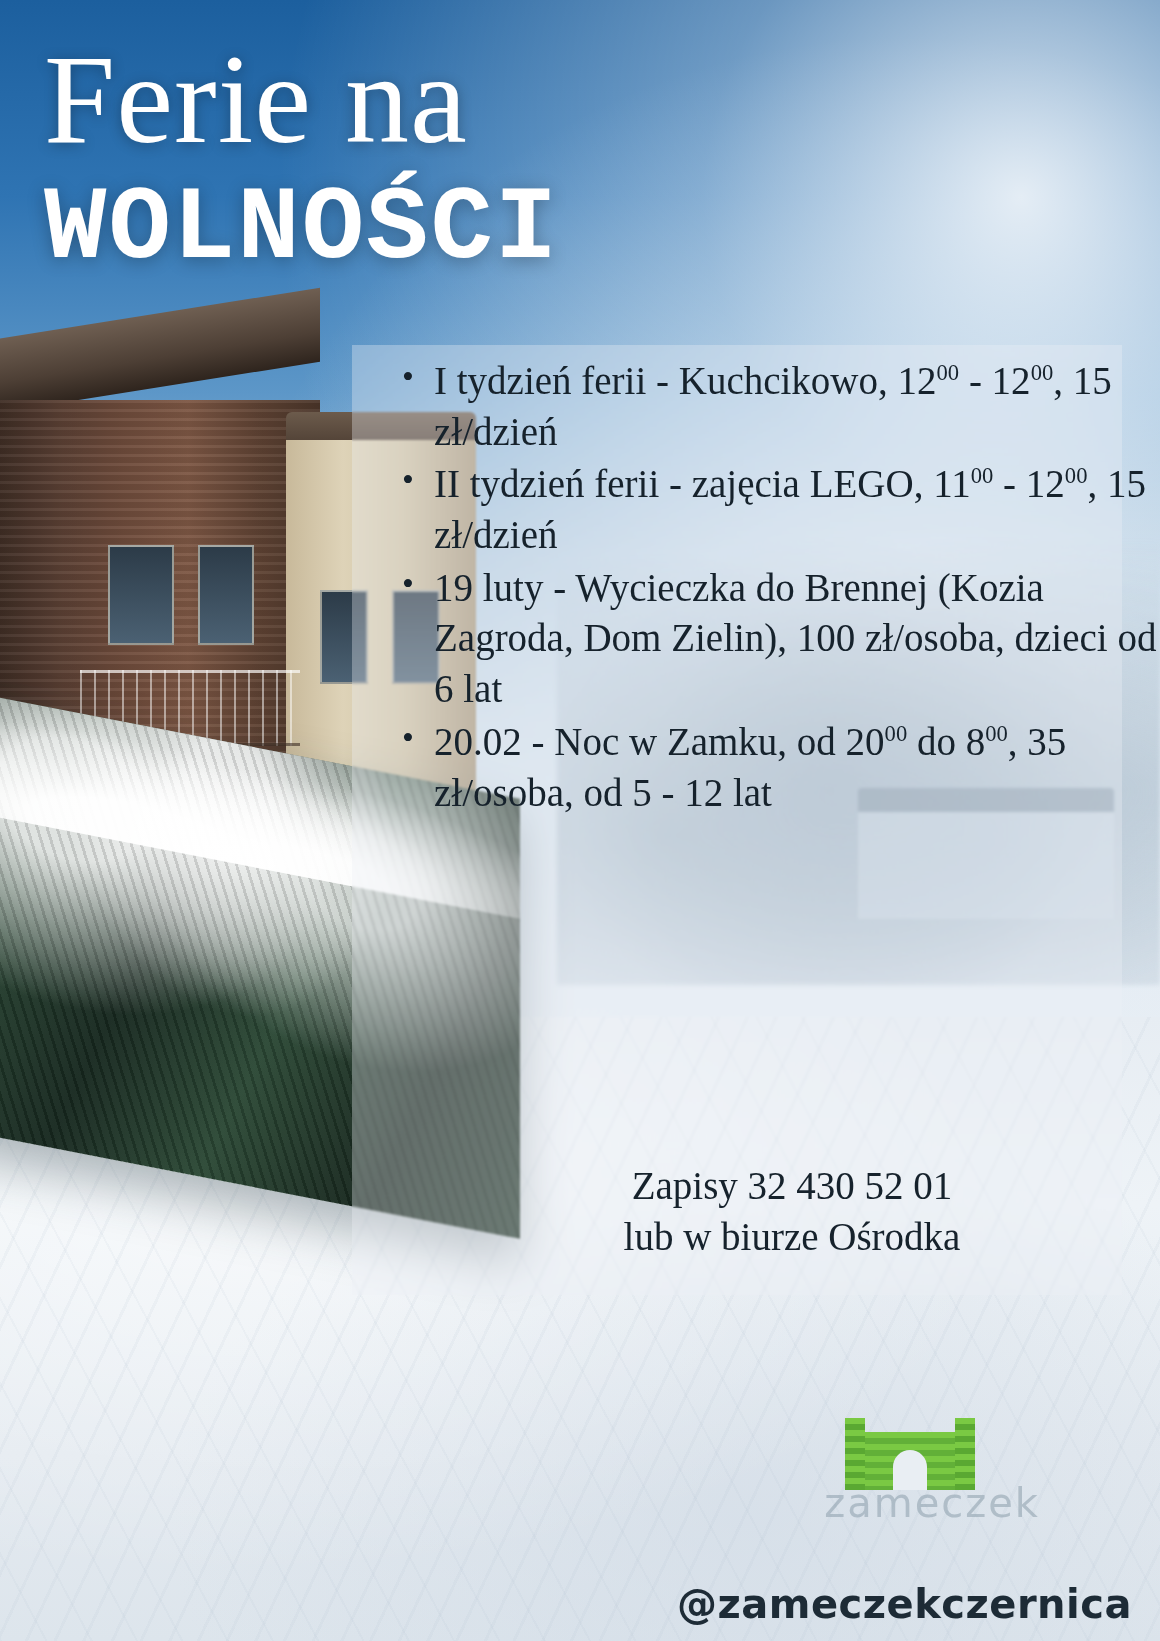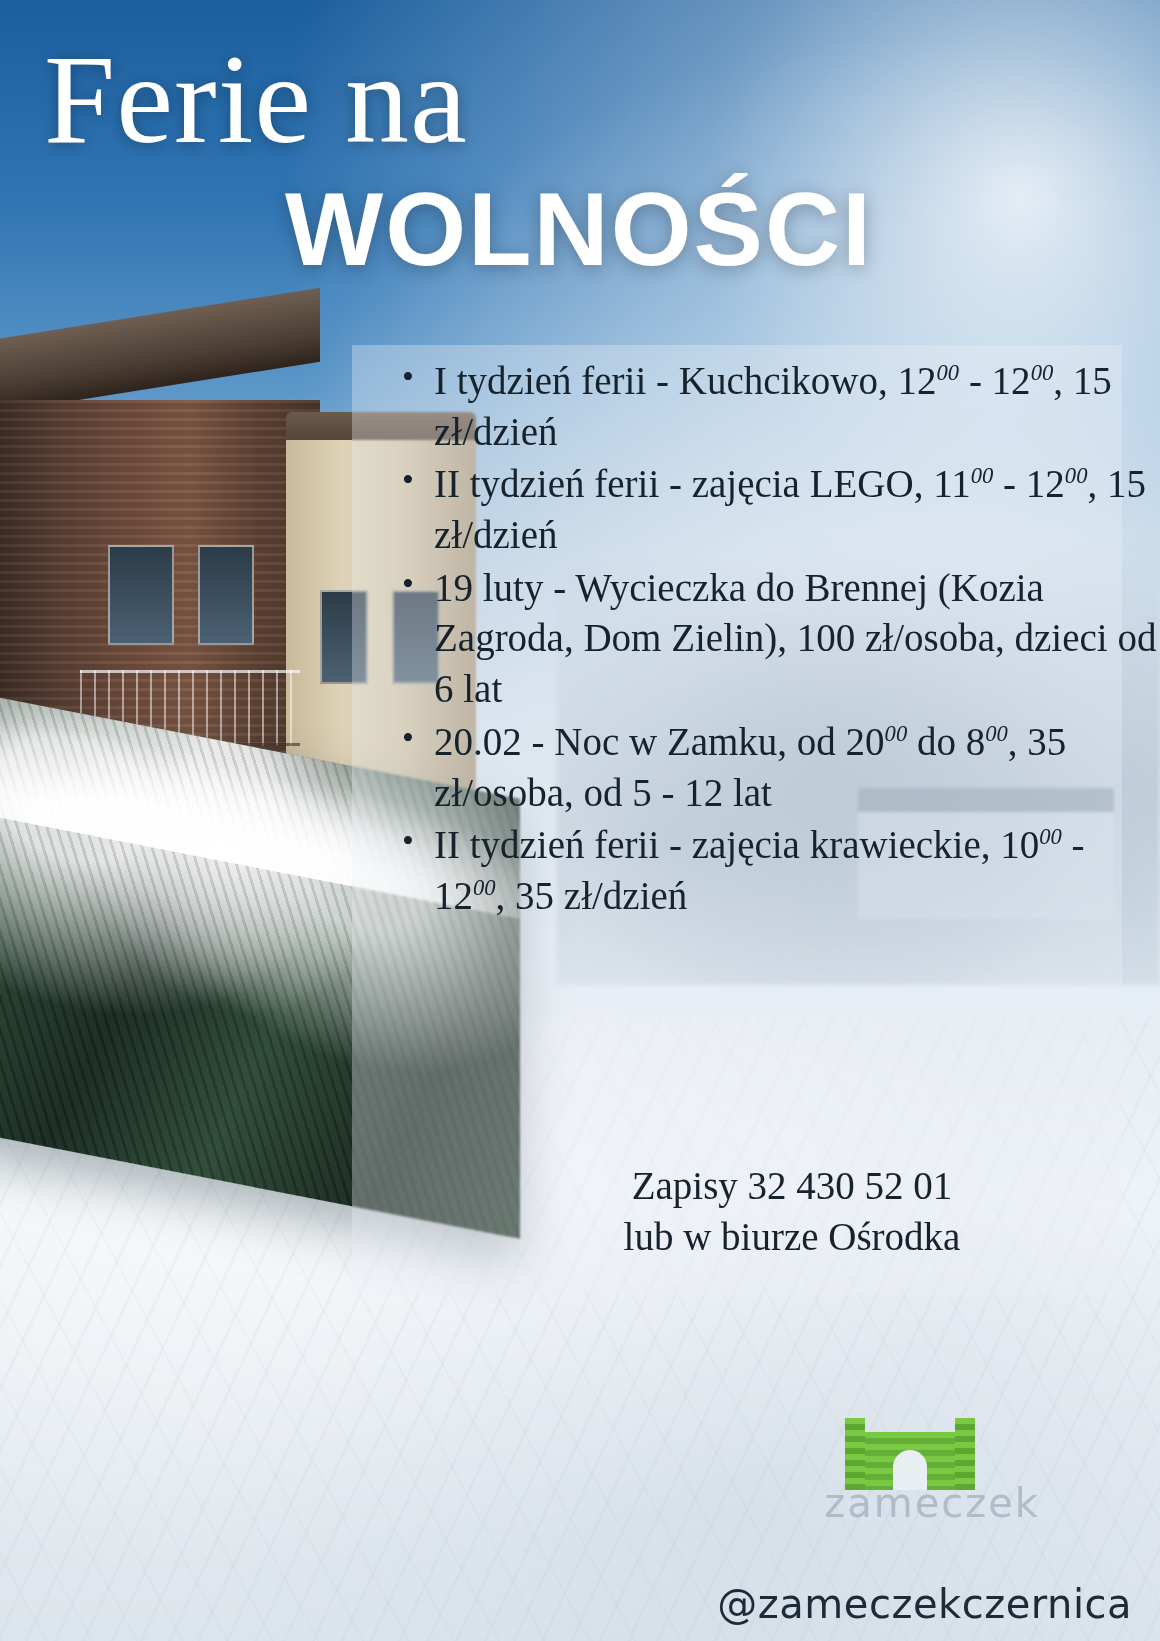--- a/index.html
+++ b/index.html
@@ -206,12 +206,12 @@
     letter-spacing: 1px;
   }
   .title-2 {
-    font-family: Liberation Sans, sans-serif;
+    font-family: Liberation Mono, monospace;
     font-weight: 700;
     font-size: 104px;
     line-height: 1.0;
     letter-spacing: 2px;
-    text-align: center;
+    text-align: left;
     margin-top: 12px;
     text-shadow: 0 3px 18px rgba(0,0,0,0.28);
   }

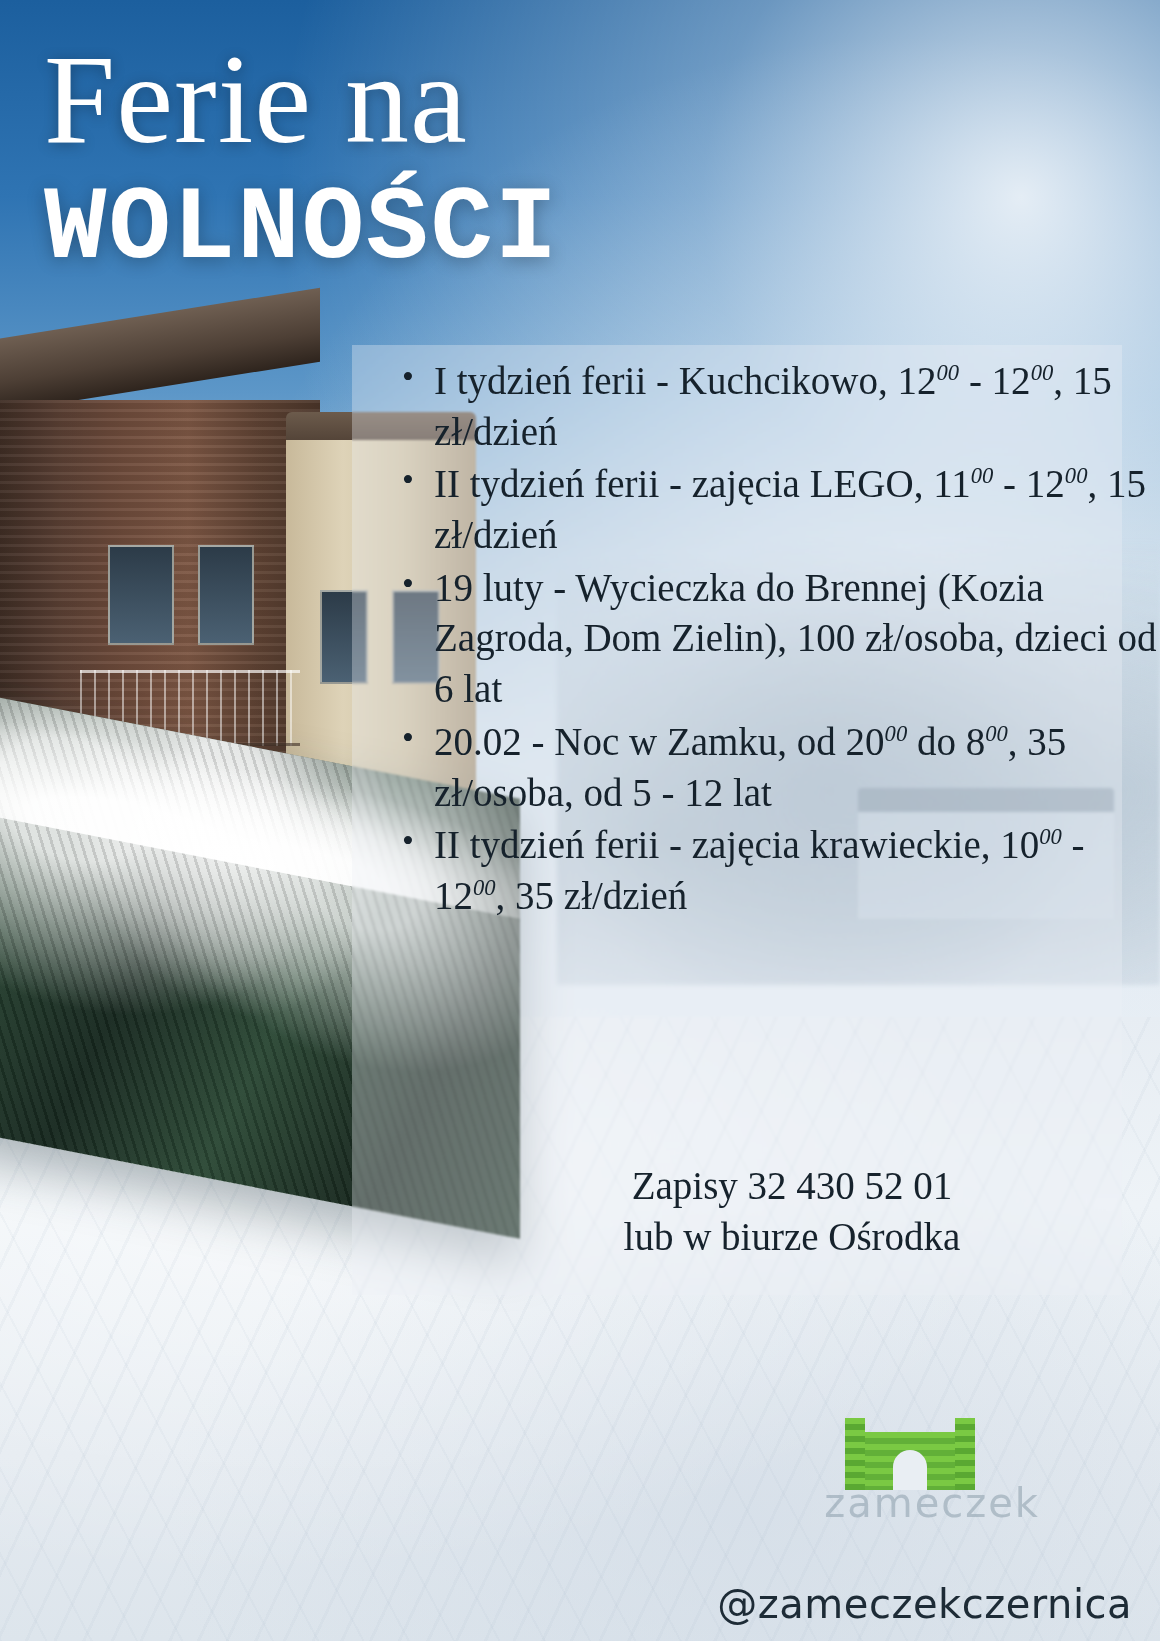--- a/index.html
+++ b/index.html
@@ -256,7 +256,6 @@
     font-size: 0.58em;
     vertical-align: super;
     line-height: 0;
-    font-style: italic;
   }
   .signup {
     position: absolute;

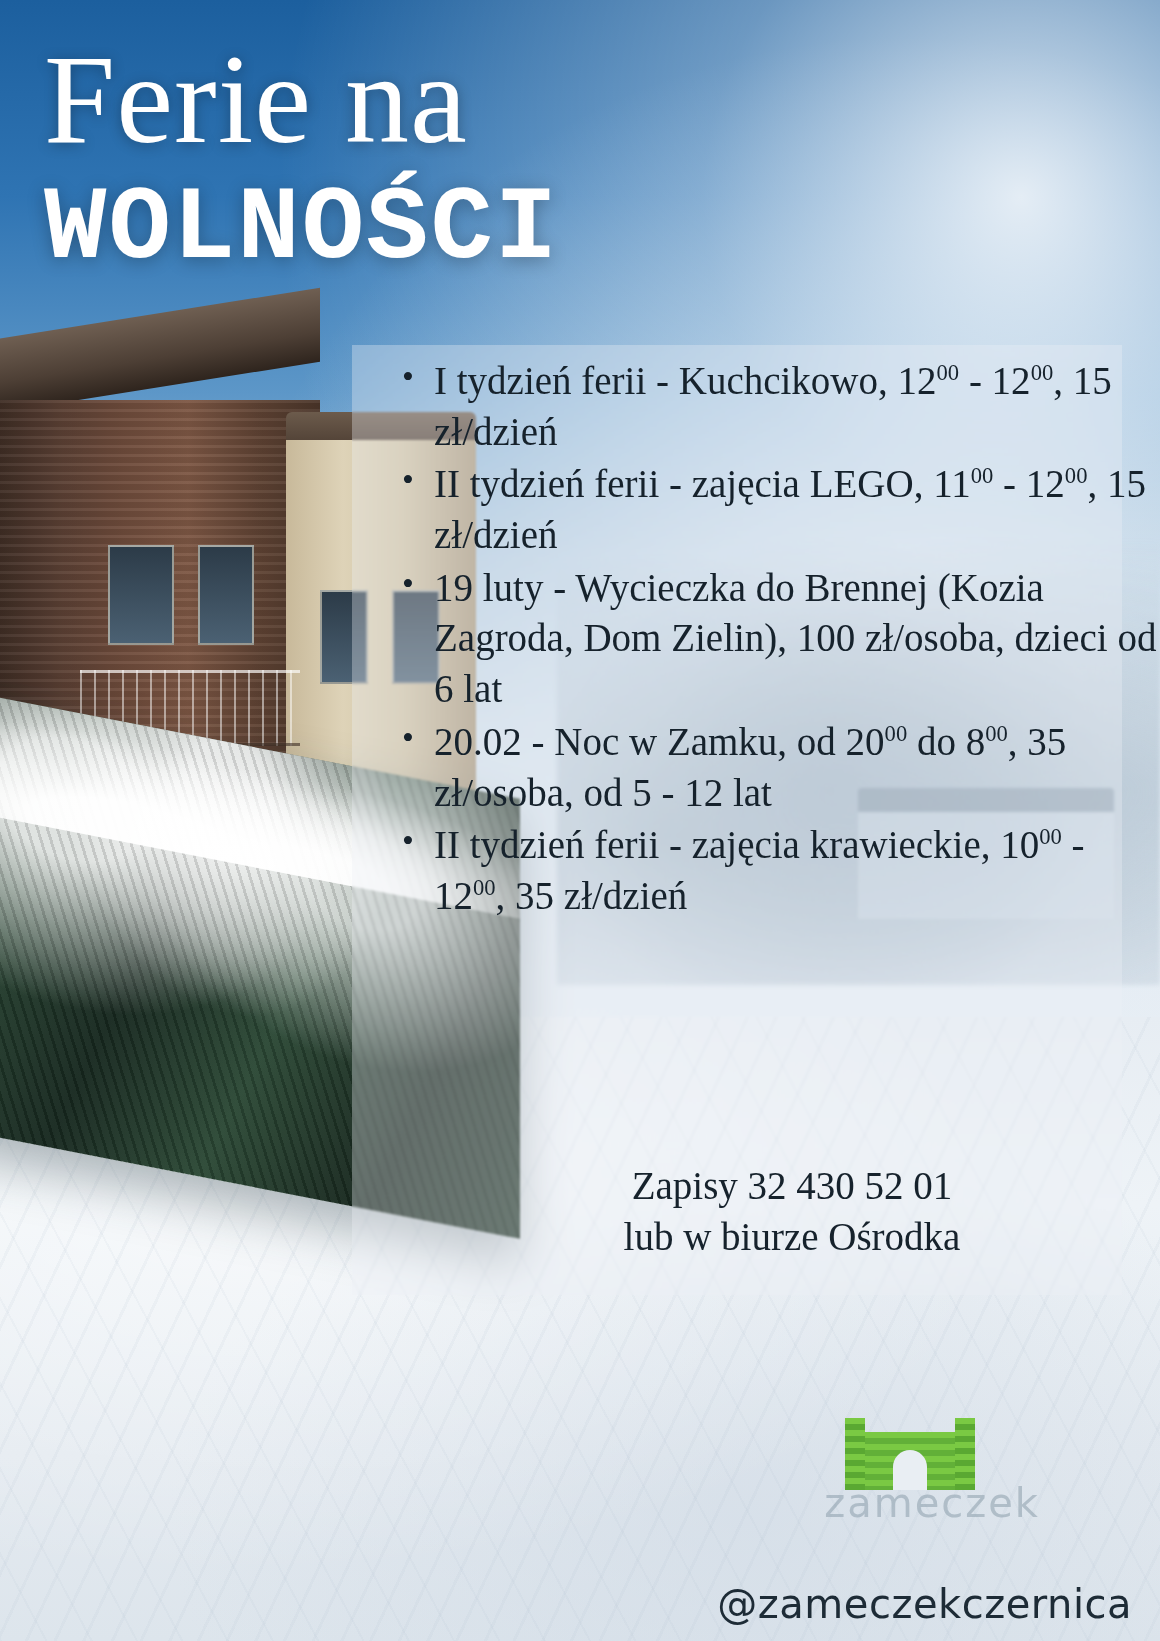--- a/index.html
+++ b/index.html
@@ -363,7 +363,6 @@
       <li><span>II tydzień ferii - zajęcia LEGO, 11</span><sup>00</sup><span> - 12</span><sup>00</sup><span>, 15 zł/dzień</span></li>
       <li><span>19 luty - Wycieczka do Brennej (Kozia Zagroda, Dom Zielin), 100 zł/osoba, dzieci od 6 lat</span></li>
       <li><span>20.02 - Noc w Zamku, od 20</span><sup>00</sup><span> do 8</span><sup>00</sup><span>, 35 zł/osoba, od 5 - 12 lat</span></li>
-      <li><span>II tydzień ferii - zajęcia krawieckie, 10</span><sup>00</sup><span> - 12</span><sup>00</sup><span>, 35 zł/dzień</span></li>
     </ul>
 
   <div class="signup">

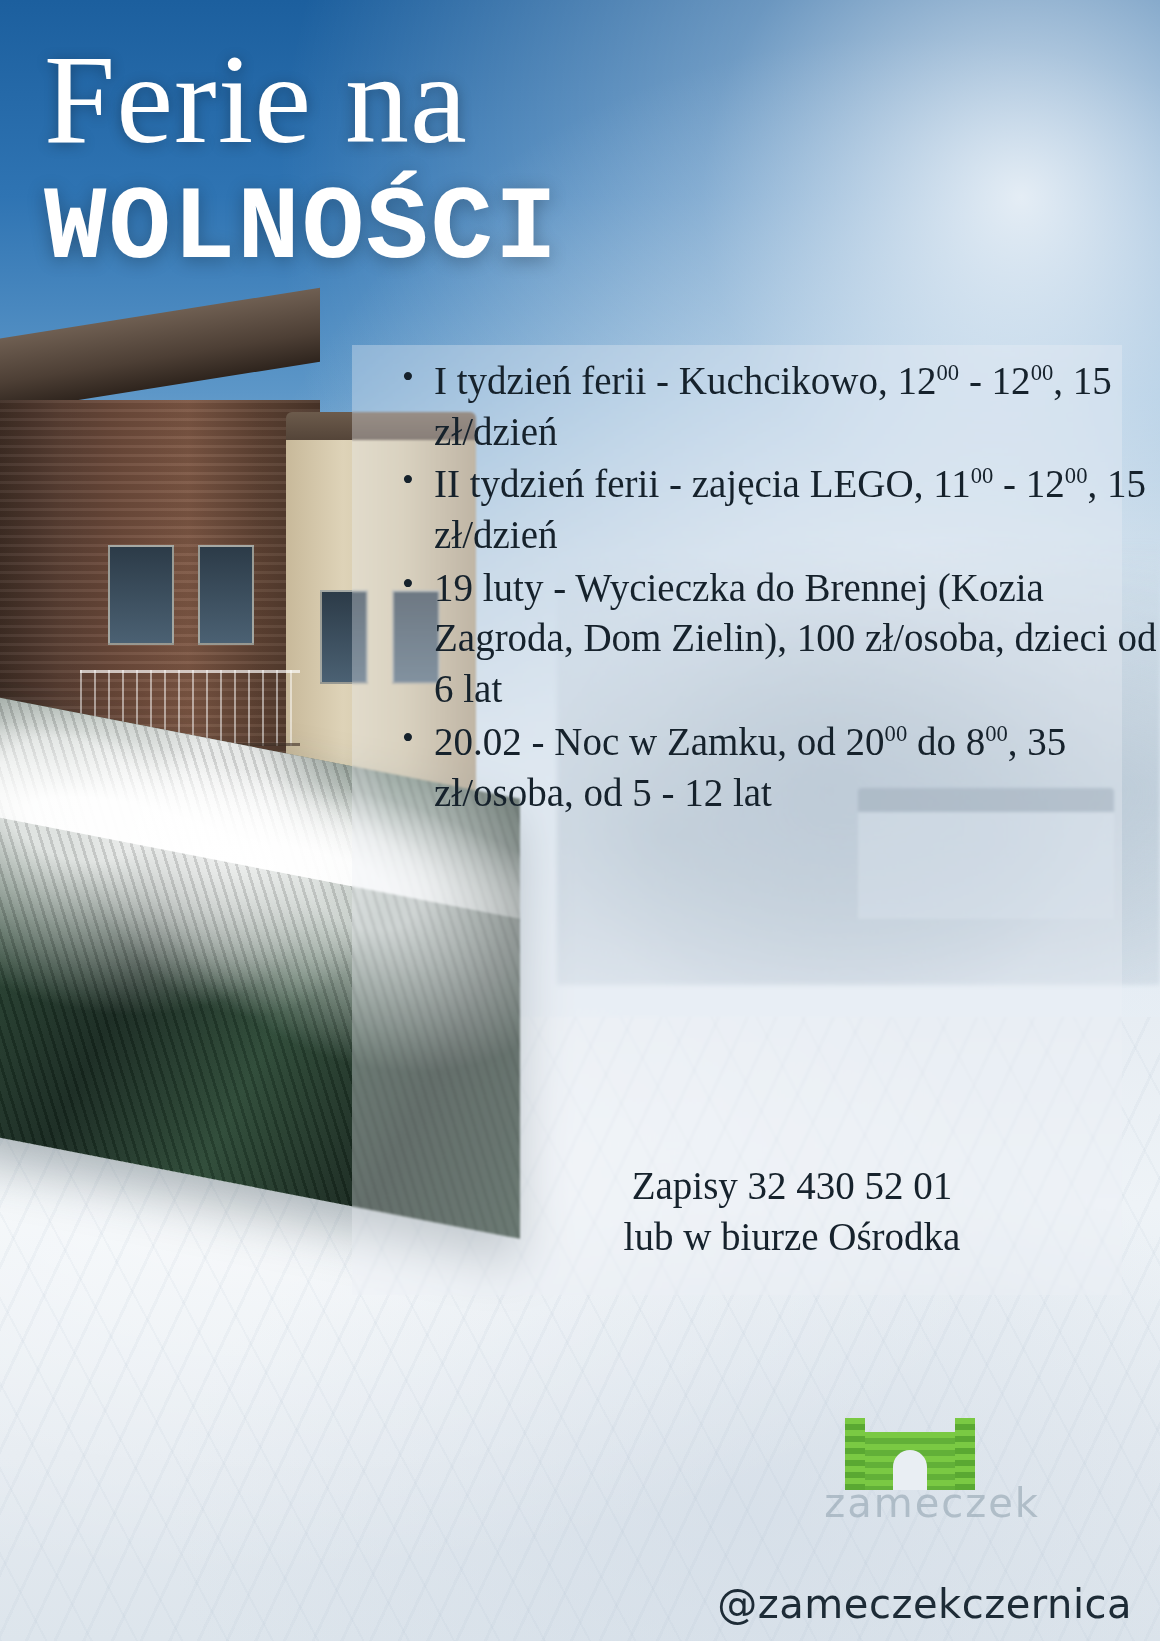--- a/index.html
+++ b/index.html
@@ -319,7 +319,7 @@
     right: 28px;
     bottom: 14px;
     font-family: "DejaVu Sans", sans-serif;
-    font-weight: 400;
+    font-weight: 700;
     font-size: 40px;
     color: #1d2b36;
     letter-spacing: 0.5px;

